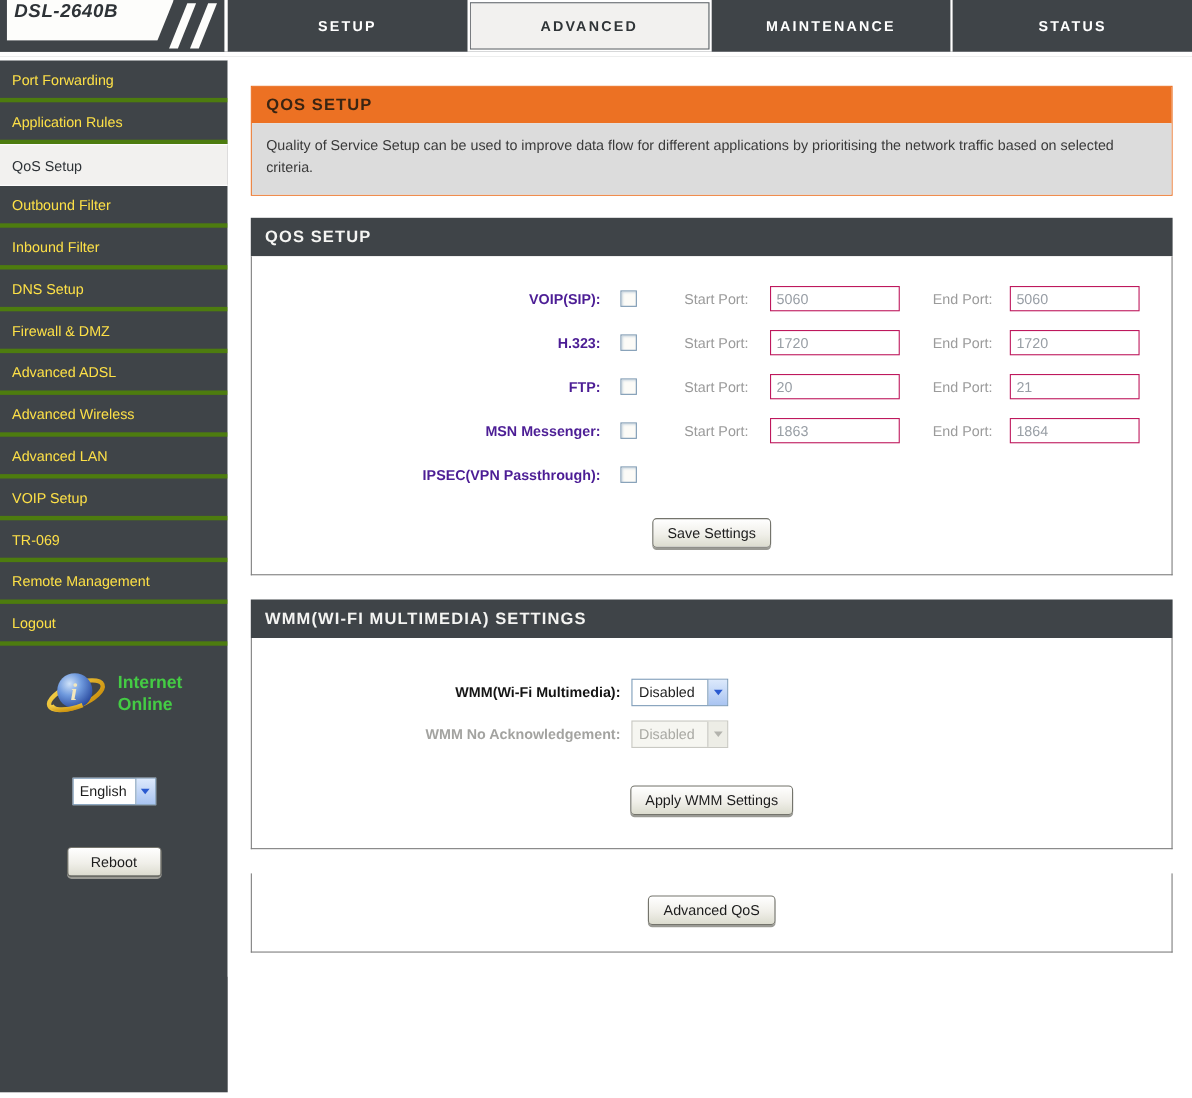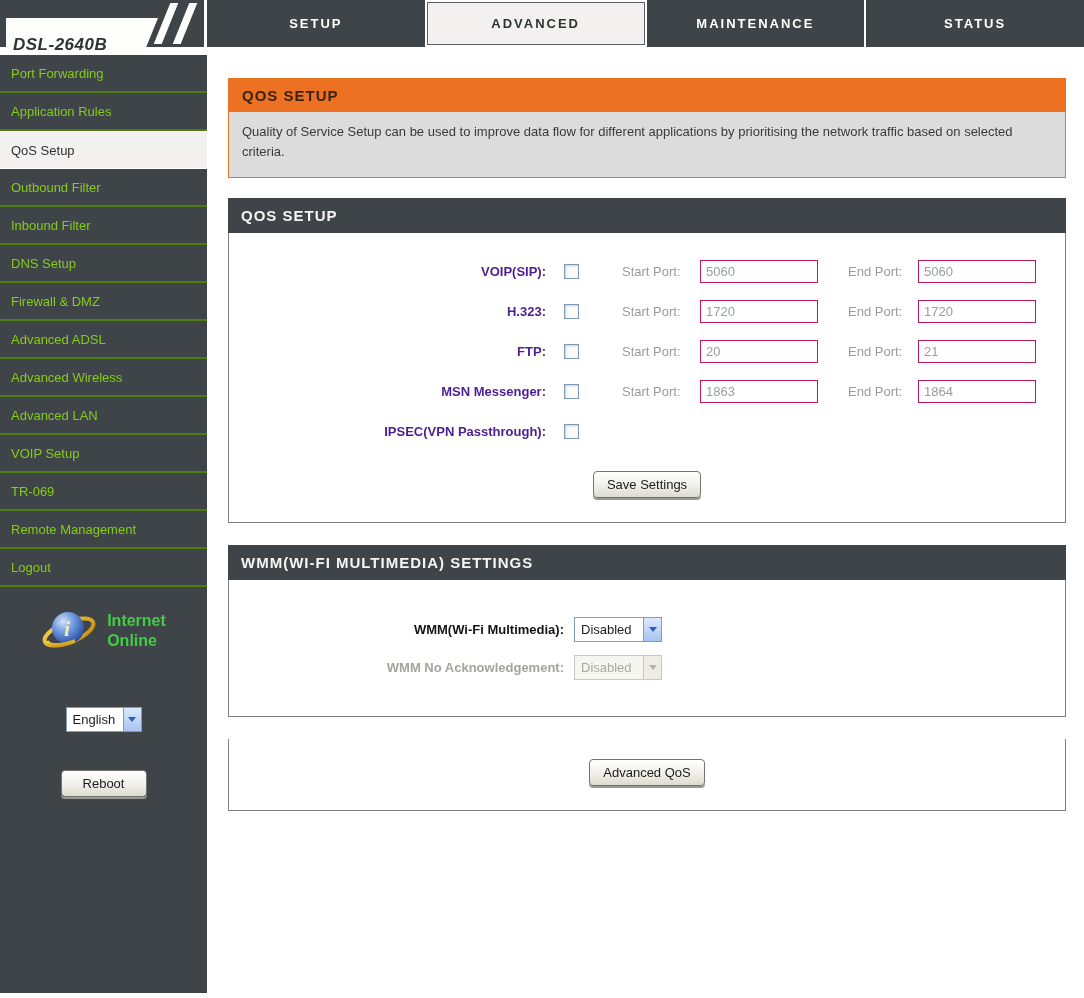--- a/index.html
+++ b/index.html
@@ -10,9 +10,9 @@
   
   #topbar{position:absolute;left:0;top:0;width:1084px;height:51px;background:#3f4448;border-bottom:4px solid #fff;display:flex;}
   #logo-cell{position:relative;width:207px;height:47px;background:#3f4448;border-right:3px solid #fff;flex:none;}
-  #logo-plate{position:absolute;left:6px;top:18px;width:152px;height:37px;background:#fdfdfb;
+  #logo-plate{position:absolute;left:6px;top:0;width:152px;height:37px;background:#fdfdfb;
     clip-path:polygon(0 0,100% 0,calc(100% - 15px) 100%,0 100%);
-    display:flex;align-items:flex-end;padding-left:7px;}
+    display:flex;align-items:flex-start;padding-left:7px;}
   #logo-plate span{font-style:italic;font-weight:bold;font-size:17px;color:#2e3337;letter-spacing:.5px;}
   .logo-stripe{position:absolute;top:3px;width:8px;height:41px;background:#fdfdfb;transform:skewX(-22deg);}
   .logo-stripe.s1{left:162px;}

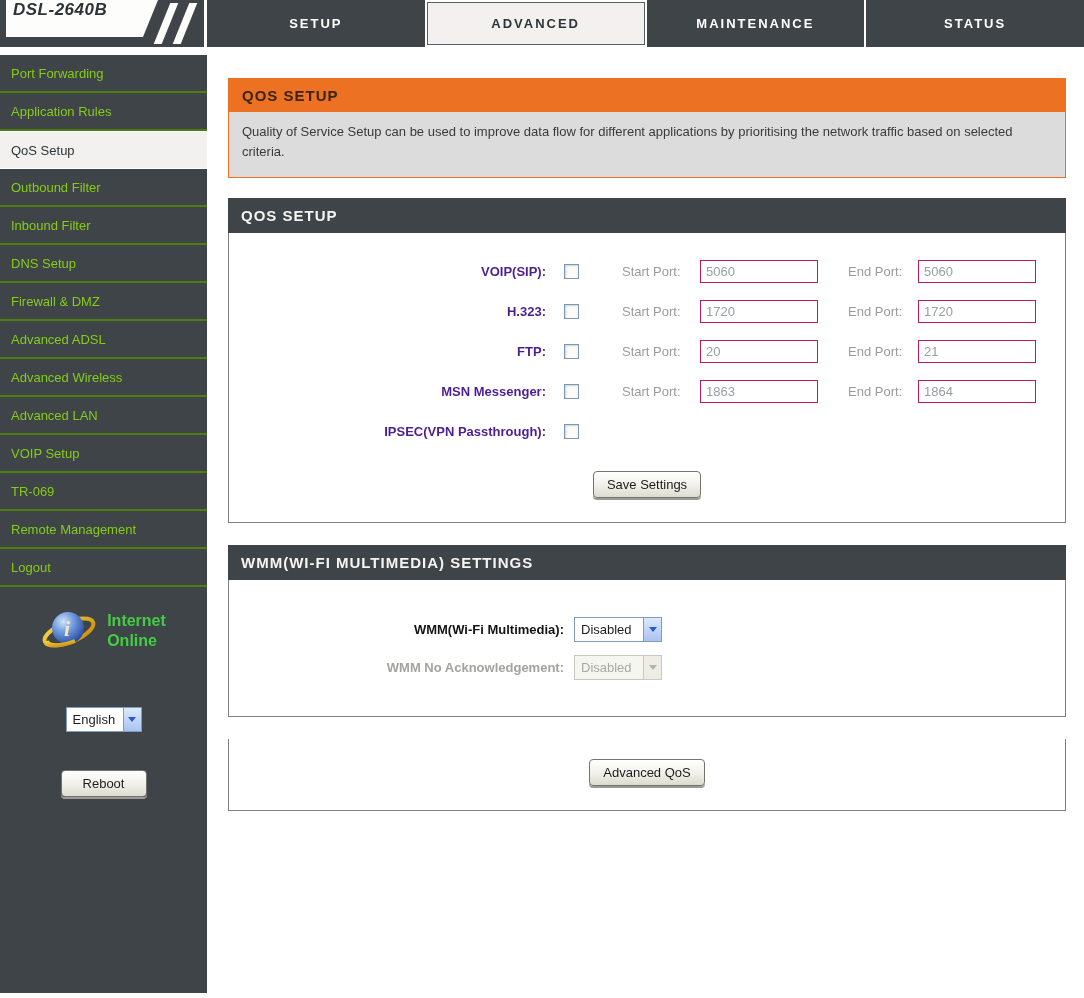--- a/index.html
+++ b/index.html
@@ -24,8 +24,8 @@
 
   
   #sidebar{position:absolute;left:0;top:55px;width:207px;height:938px;background:#3f4448;}
-  .side-item{height:38px;display:flex;align-items:center;padding-left:11px;color:#84cc16;font-size:13px;
-    border-bottom:2px solid #4d7c0f;cursor:pointer;}
+  .side-item{height:38px;display:flex;align-items:center;padding-left:11px;color:#fde047;font-size:13px;
+    border-bottom:4px solid #4d7c0f;cursor:pointer;}
   .side-item.active{background:#f2f1ef;color:#2e3337;border-top:1px solid #fff;border-bottom:1px solid #fff;}
   #side-status{margin-top:18px;display:flex;align-items:center;justify-content:center;gap:8px;}
   #status-text{display:flex;flex-direction:column;line-height:1.25;}

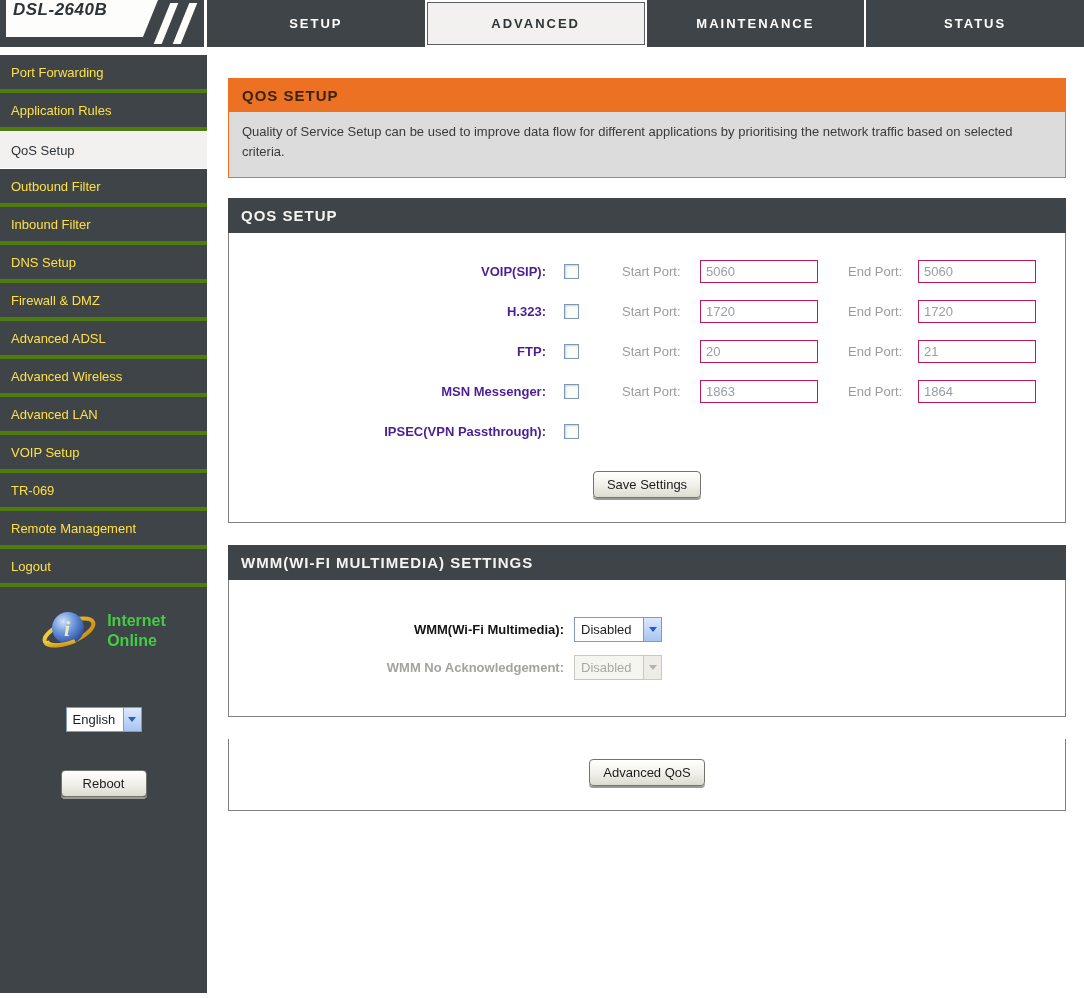--- a/index.html
+++ b/index.html
@@ -252,6 +252,9 @@
     </div>
   </div>
 </div>
+        <div id="wmm-apply-row">
+          <button class="xp-btn">Apply WMM Settings</button>
+        </div>
       </div>
     </div>
 

